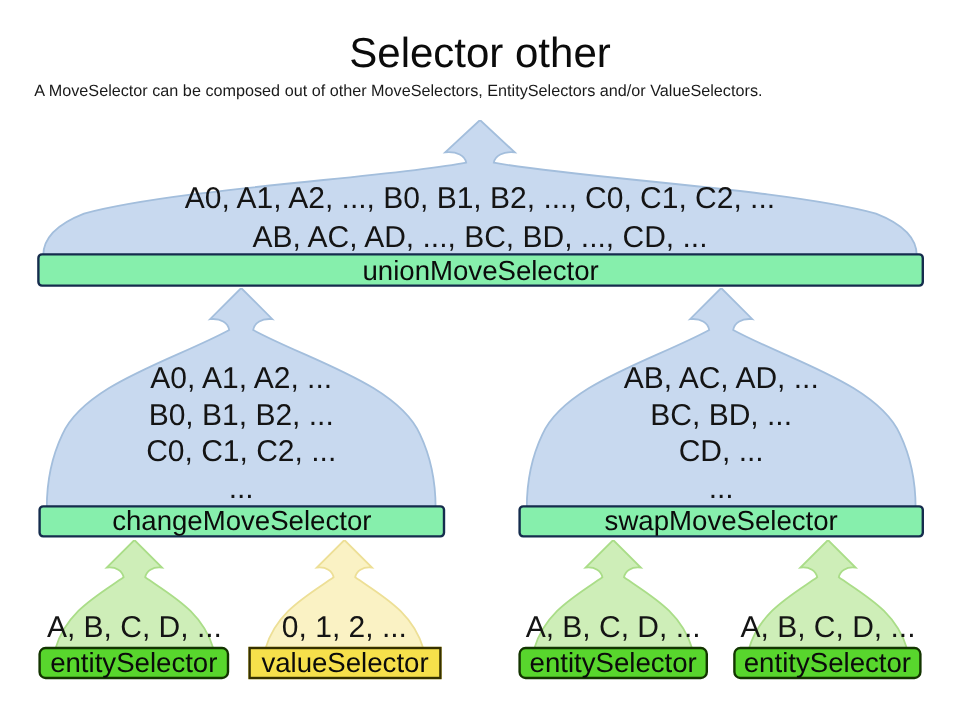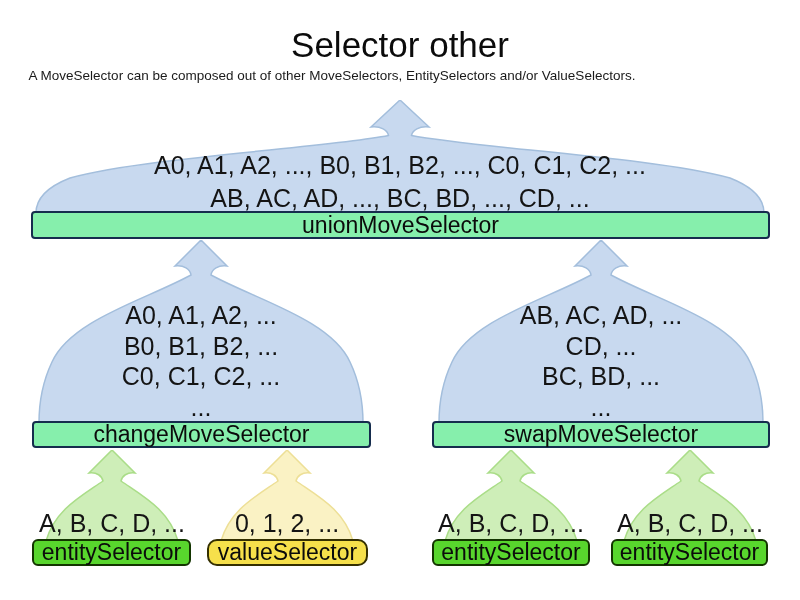--- a/index.html
+++ b/index.html
@@ -67,8 +67,8 @@
   </svg>
   <div class="dometext m" style="left:431px;top:300px;width:340px">
     <div>AB, AC, AD, ...</div>
+    <div>BC, BD, ...</div>
     <div>CD, ...</div>
-    <div>BC, BD, ...</div>
     <div>...</div>
   </div>
   <div class="bar blue-bar" style="left:432px;top:421px;width:338px;height:27px">swapMoveSelector</div>

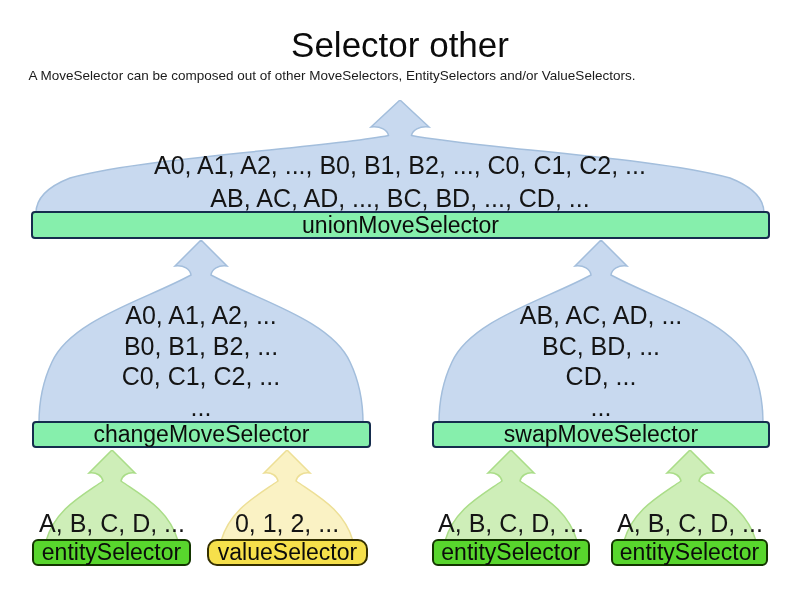--- a/index.html
+++ b/index.html
@@ -32,7 +32,7 @@
   }
   .bar.blue-bar{background:#86efac;border:2px solid #152C4D;border-radius:4px;}
   .bar.green-bar{background:#58D62D;border:2px solid #133500;border-radius:6px;}
-  .bar.yellow-bar{background:#F6E04B;border:2px solid #353000;border-radius:10px;}
+  .bar.yellow-bar{background:#F6E04B;border:2px solid #353000;border-radius:0;}
 </style>
 </head>
 <body>

